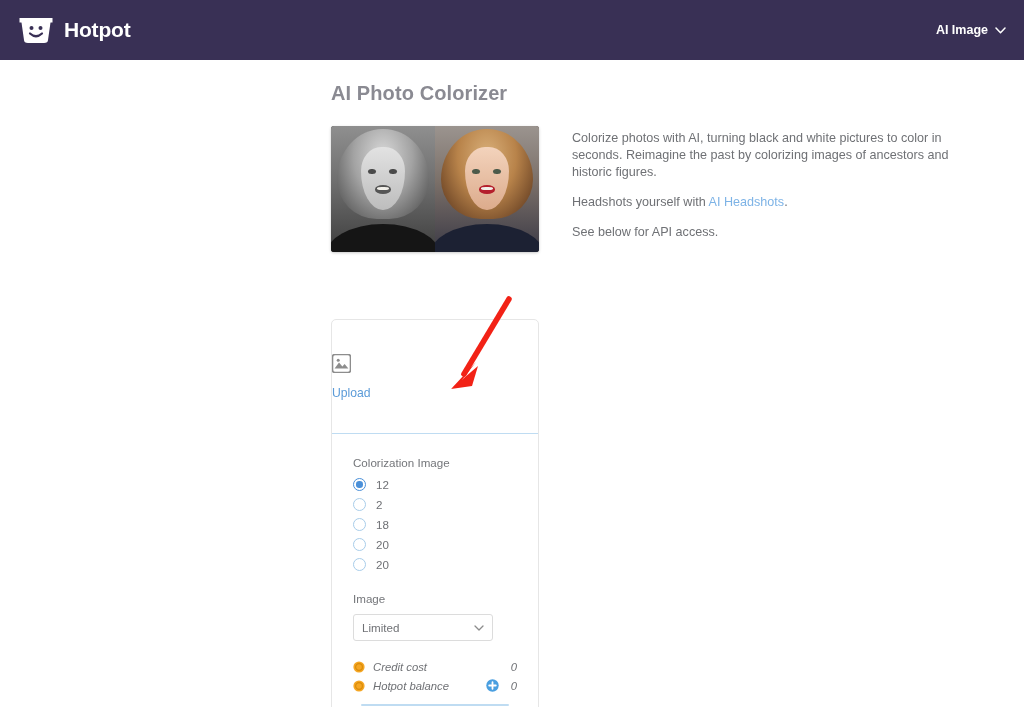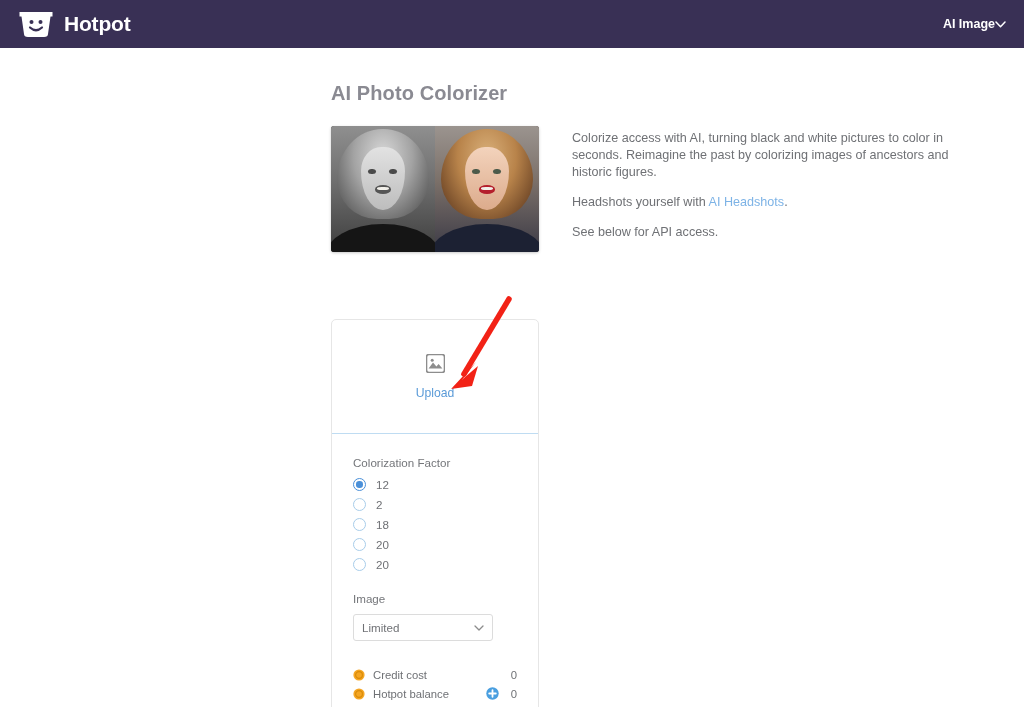--- a/index.html
+++ b/index.html
@@ -14,7 +14,7 @@
   
   .header {
     position: absolute; top: 0; left: 0;
-    width: 1024px; height: 48px;
+    width: 1024px; height: 60px;
     background: #393055;
     display: flex; align-items: center;
     justify-content: space-between;

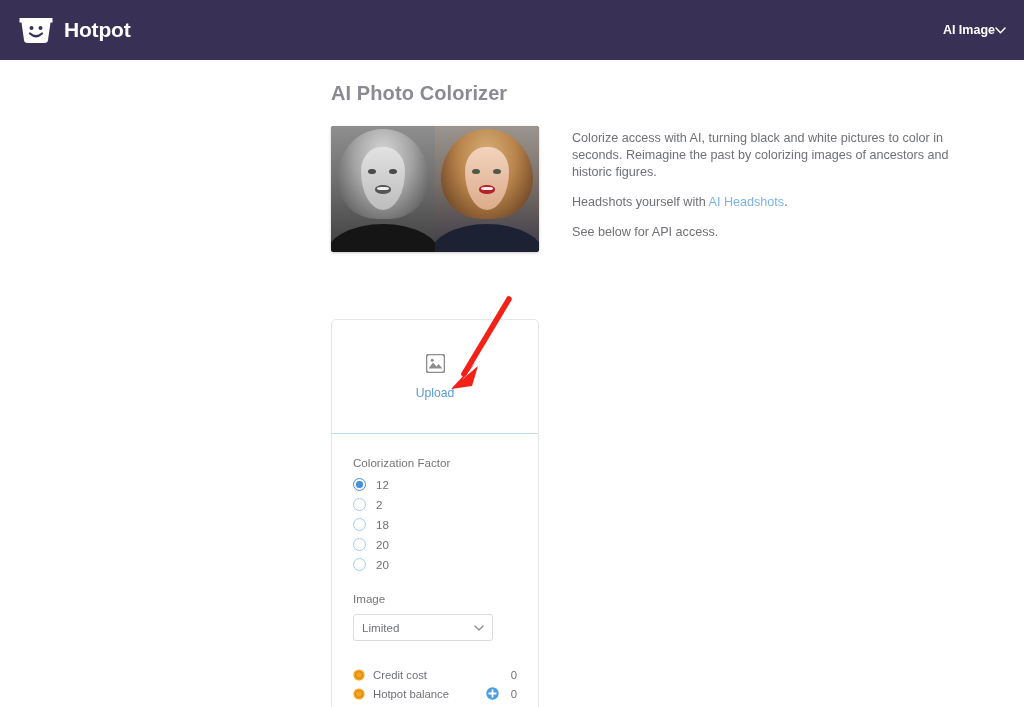--- a/index.html
+++ b/index.html
@@ -26,7 +26,7 @@
     letter-spacing: -0.2px;
   }
   .nav-right {
-    display: flex; align-items: center; 
+    display: flex; align-items: center; gap: 7px;
     padding-right: 18px; cursor: pointer;
   }
   .nav-label { color: #ffffff; font-size: 12.5px; font-weight: bold; }

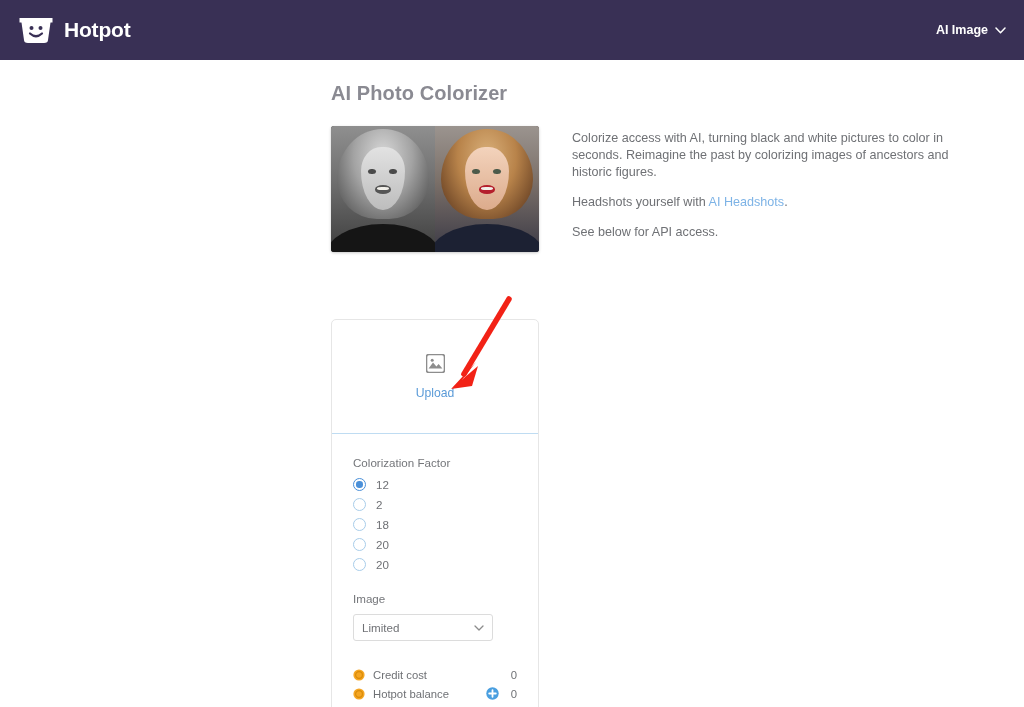--- a/index.html
+++ b/index.html
@@ -210,7 +210,7 @@
   </div>
 
   <div class="desc">
-    <p>Colorize access with AI, turning black and white pictures to color in seconds. Reimagine the past by colorizing images of ancestors and historic figures.</p>
+    <p>Colorize photos with AI, turning black and white pictures to color in seconds. Reimagine the past by colorizing images of ancestors and historic figures.</p>
     <p><span>Headshots yourself with </span><a class="link" href="#">AI Headshots</a><span>.</span></p>
     <p>See below for API access.</p>
   </div>

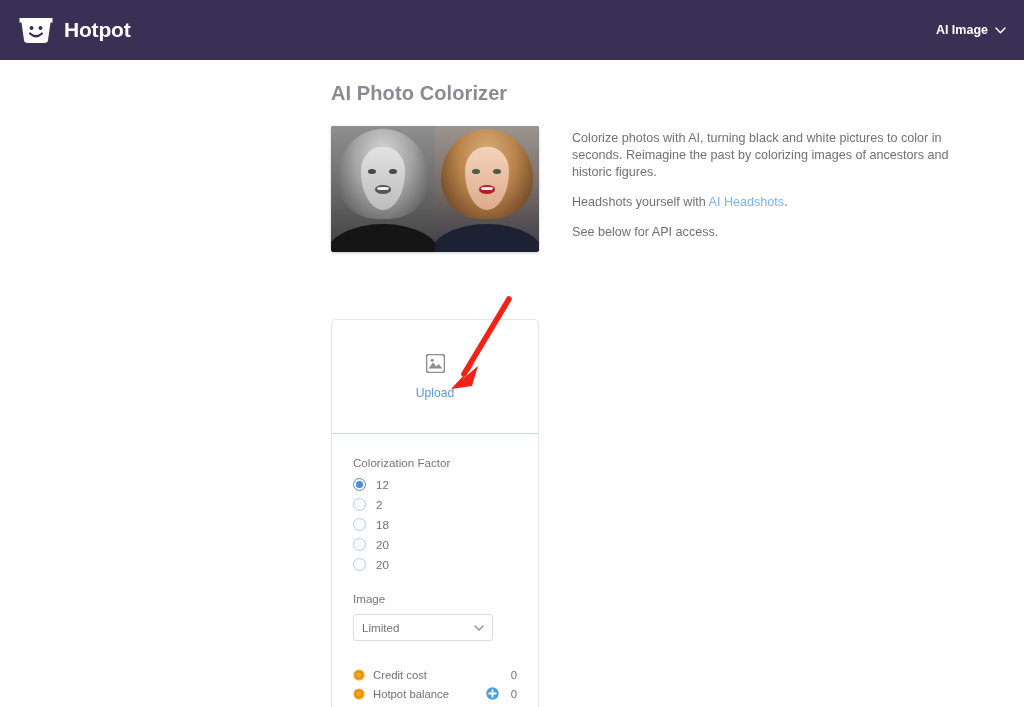--- a/index.html
+++ b/index.html
@@ -105,7 +105,7 @@
   .upload-zone {
     height: 113px;
     display: flex; flex-direction: column;
-    align-items: center; justify-content: center;
+    align-items: flex-start; justify-content: center;
     gap: 13px; cursor: pointer;
   }
   .img-icon { width: 19px; height: 19px; display:block; }

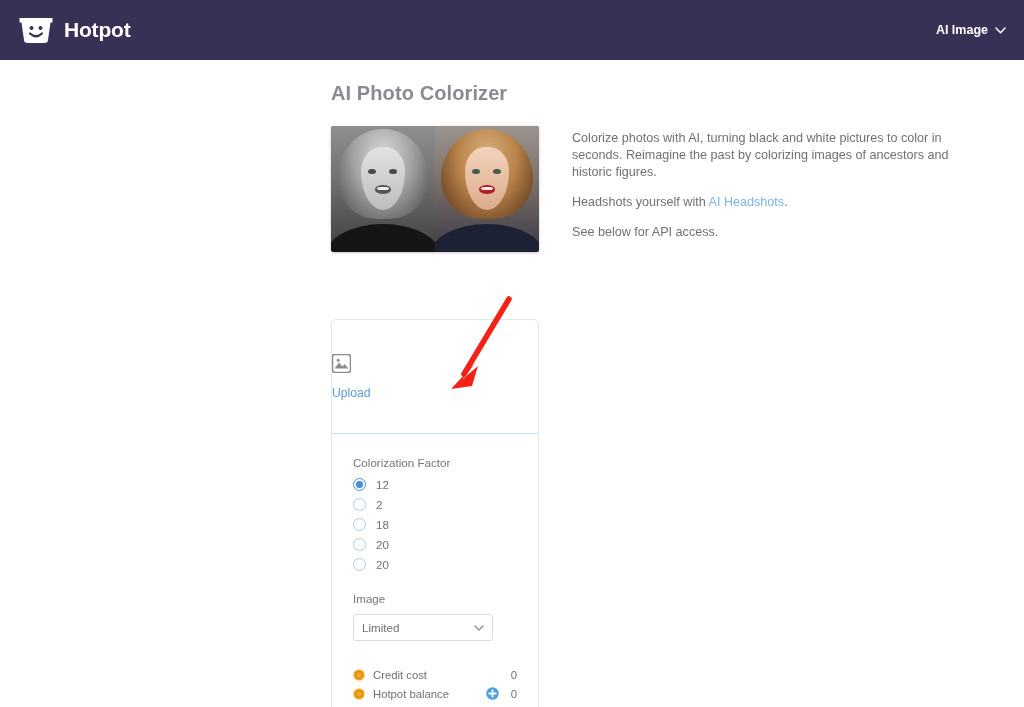--- a/index.html
+++ b/index.html
@@ -232,7 +232,7 @@
 
     <div class="opts">
 
-      <div class="field-label">Colorization Factor</div>
+      <div class="field-label">Colorization Image</div>
 
       <div class="radio-row">
         <span class="radio on"></span>

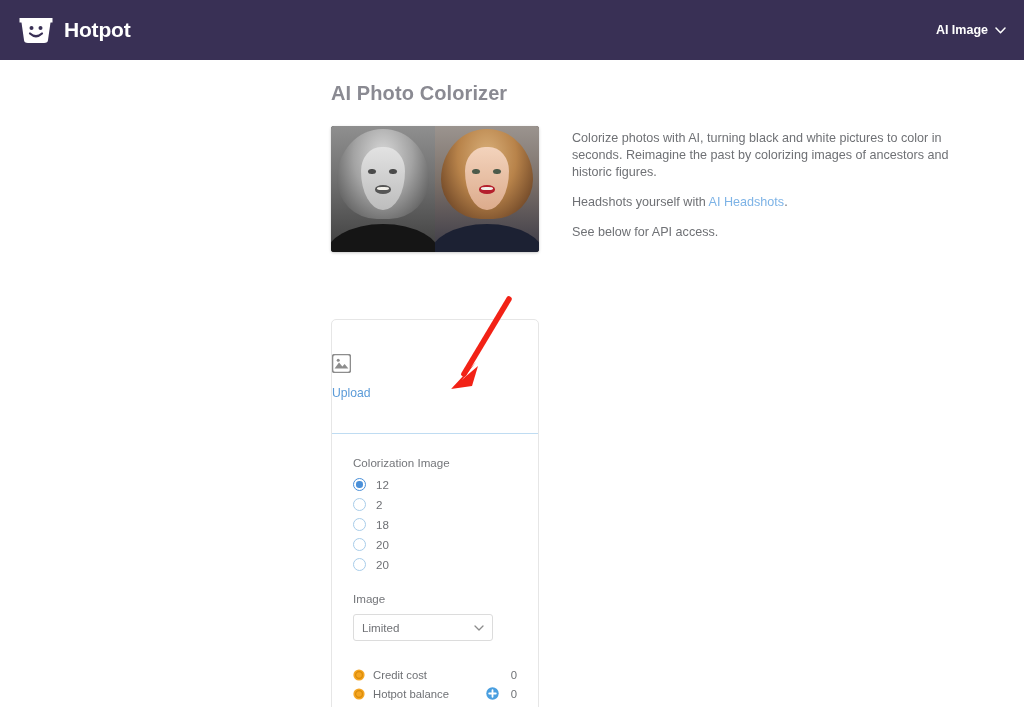--- a/index.html
+++ b/index.html
@@ -140,7 +140,7 @@
   }
   .select-val { font-size: 11.6px; color: #6f7175; }
   .sel-chev { width: 10px; height: 6px; display:block; }
-  .credits { margin-top: 28px; }
+  .credits { margin-top: 20px; font-style: italic; }
   .credit-row {
     display: flex; align-items: center; gap: 8px; margin-bottom: 6px;
   }

